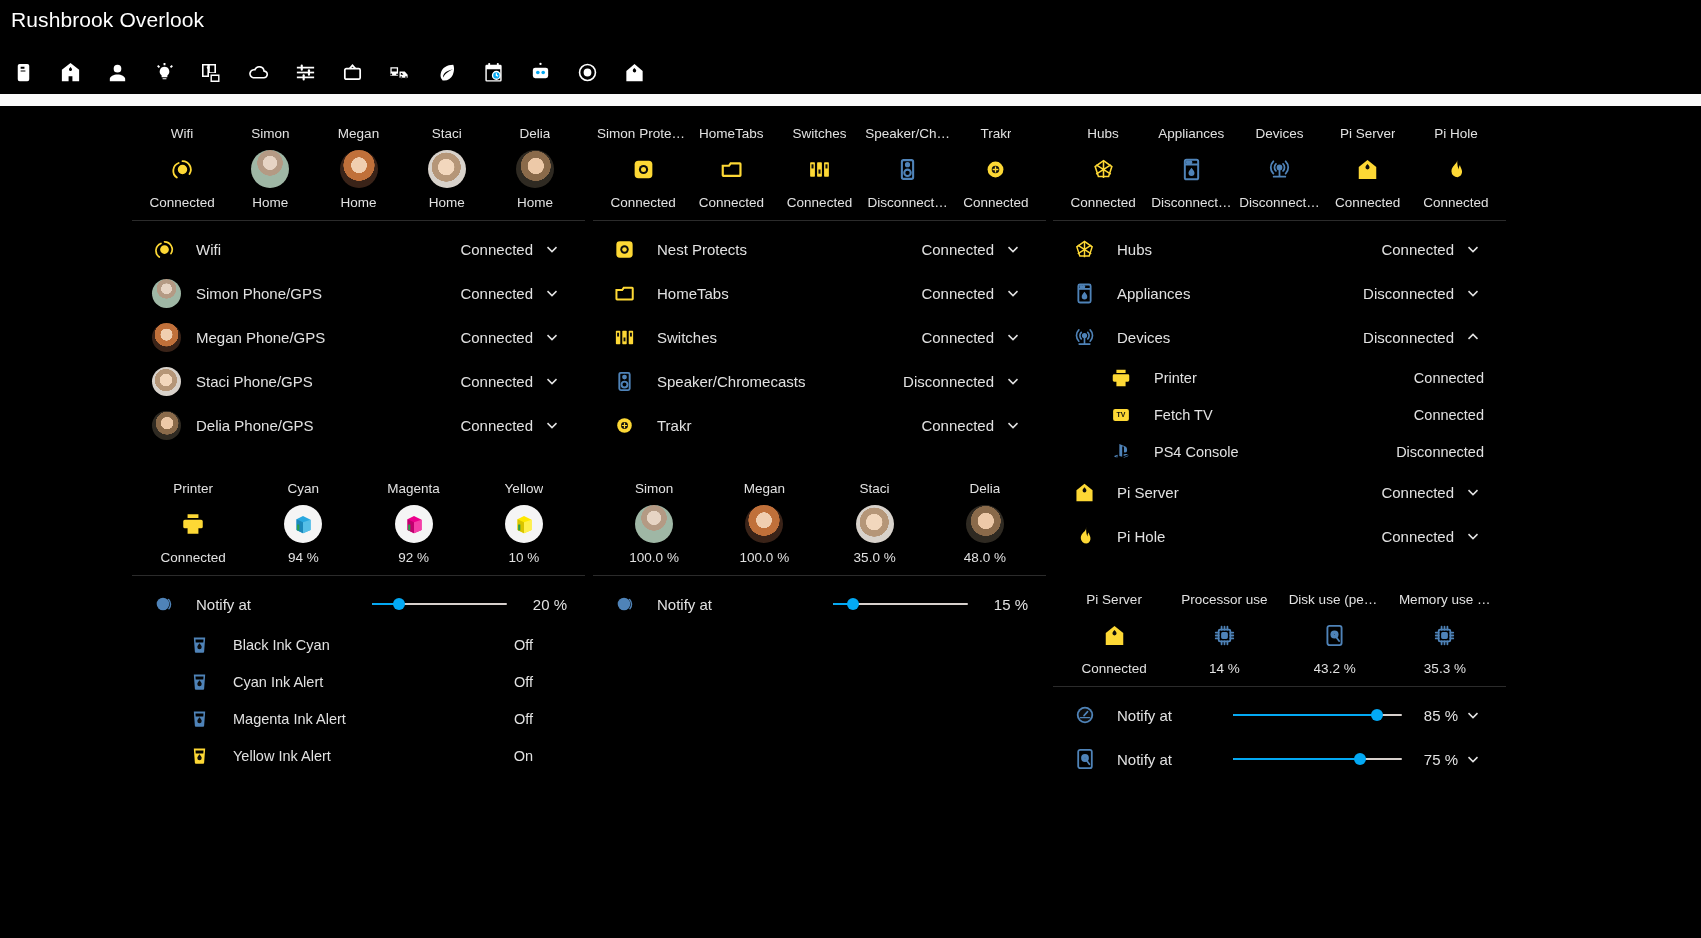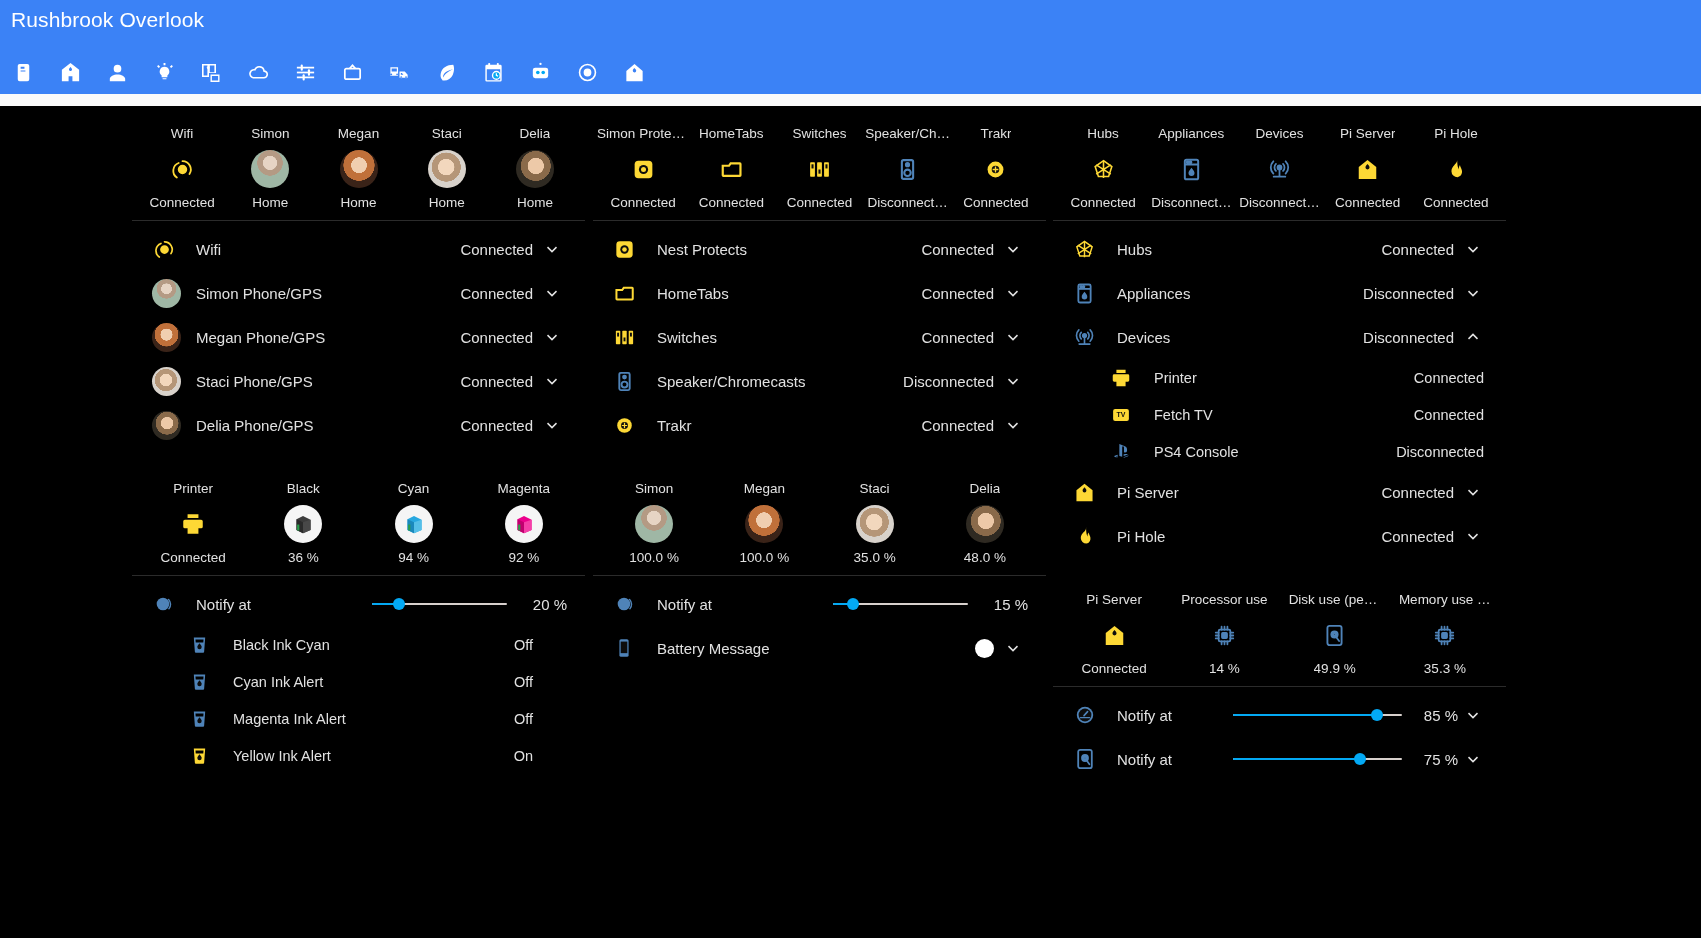--- a/index.html
+++ b/index.html
@@ -14,7 +14,7 @@
   .topbar {
     position: absolute; top: 0; left: 0;
     width: 1701px; height: 94px;
-    background: #3b82f6;
+    background: #000000;
   }
   .topbar-title {
     position: absolute; left: 11px; top: 8px;

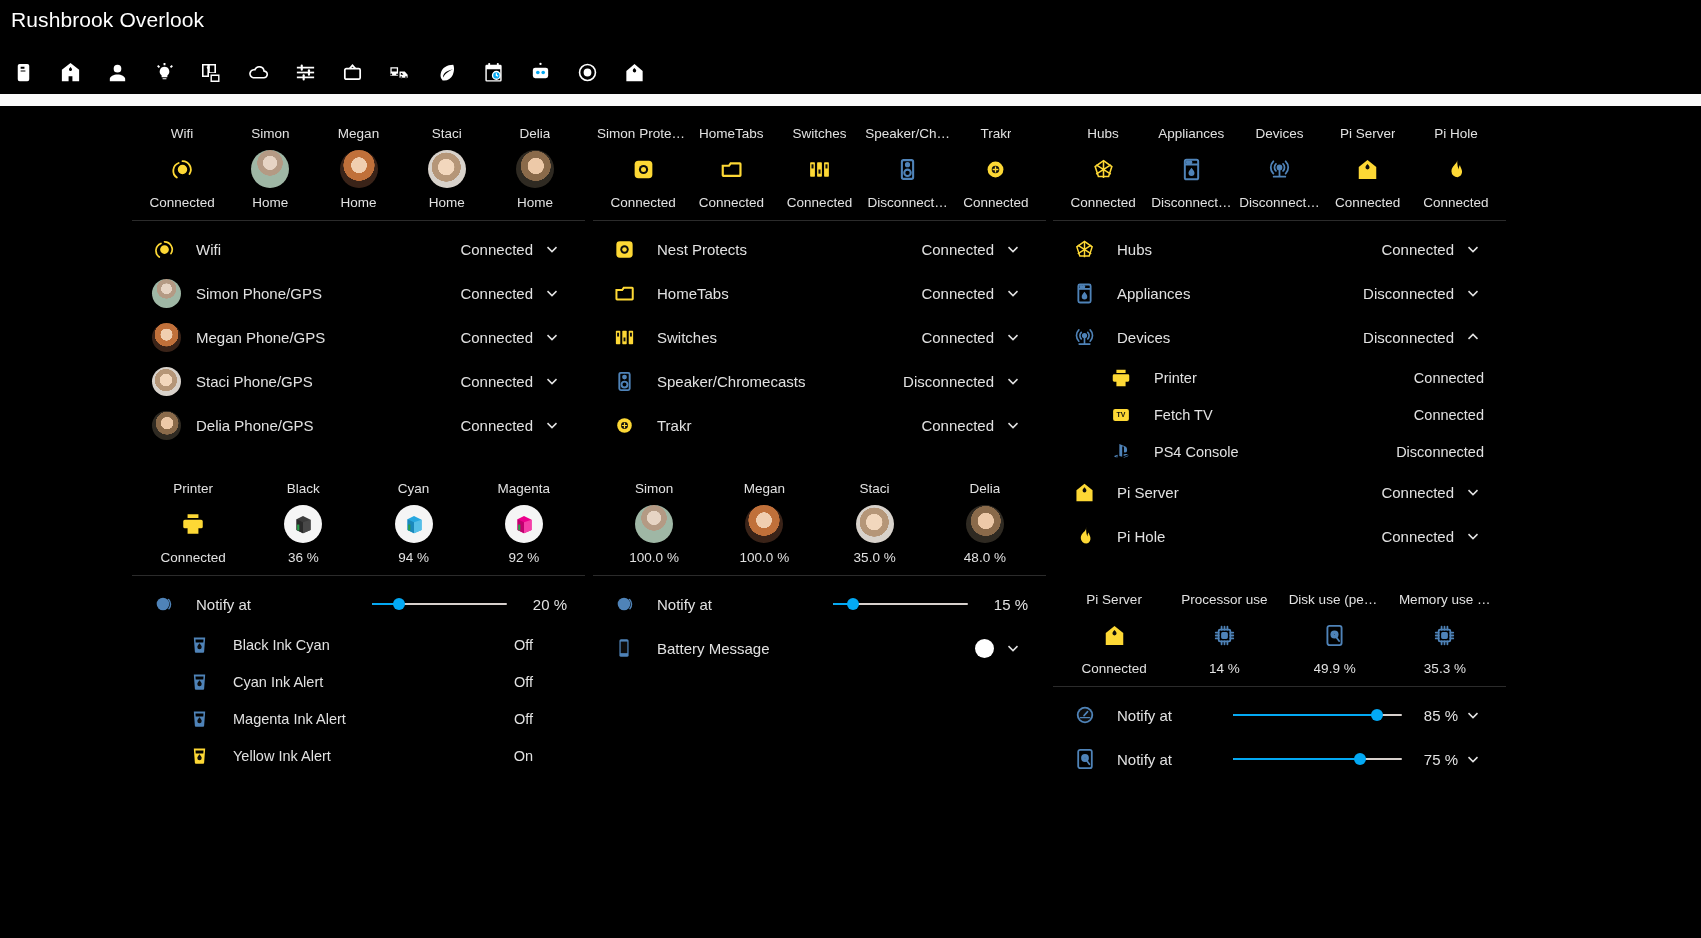--- a/index.html
+++ b/index.html
@@ -396,20 +396,6 @@
           <div class="glance-state">Connected</div>
         </div>
 
-        <div class="glance-item">
-          <div class="glance-name">Black</div>
-          <div class="glance-icon">
-            <div class="ink-circle">
-              <svg width="26" height="26" viewBox="0 0 24 24">
-                  <path d="M6 7.5 12 4.5 19 8v9.5l-7 3-6-3V7.5z" fill="#3c3c3c"></path>
-                  <path d="M6 7.5 12 10.4v10.1l-6-3V7.5z" fill="#2a2a2a"></path>
-                  <path d="M12 10.4 19 8v9.5l-7 3V10.4z" fill="#484848"></path>
-                  <rect x="6.6" y="12.5" width="2" height="5.5" fill="#2a9e4a"></rect>
-                </svg>
-            </div>
-          </div>
-          <div class="glance-state">36 %</div>
-        </div>
 
         <div class="glance-item">
           <div class="glance-name">Cyan</div>

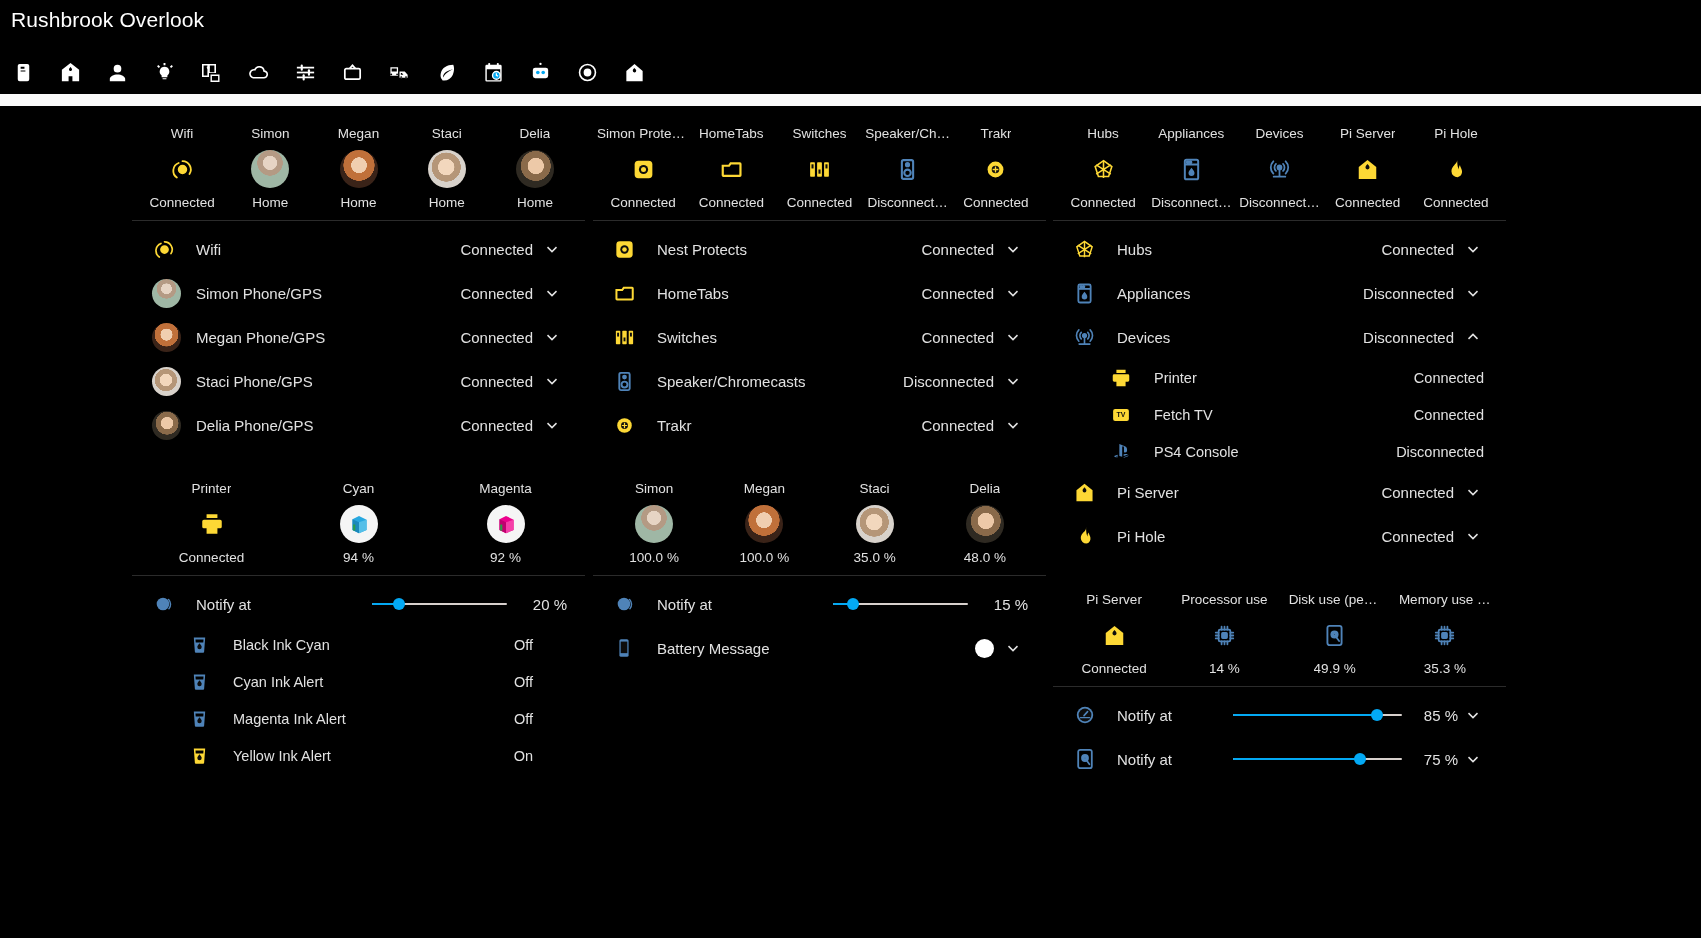--- a/index.html
+++ b/index.html
@@ -427,6 +427,20 @@
           <div class="glance-state">92 %</div>
         </div>
 
+        <div class="glance-item">
+          <div class="glance-name">Yellow</div>
+          <div class="glance-icon">
+            <div class="ink-circle">
+              <svg width="26" height="26" viewBox="0 0 24 24">
+                  <path d="M6 7.5 12 4.5 19 8v9.5l-7 3-6-3V7.5z" fill="#ffe800"></path>
+                  <path d="M6 7.5 12 10.4v10.1l-6-3V7.5z" fill="#d9c400"></path>
+                  <path d="M12 10.4 19 8v9.5l-7 3V10.4z" fill="#fff04d"></path>
+                  <rect x="6.6" y="12.5" width="2" height="5.5" fill="#2a9e4a"></rect>
+                </svg>
+            </div>
+          </div>
+          <div class="glance-state">10 %</div>
+        </div>
       </div>
 
       <div class="divider"></div>

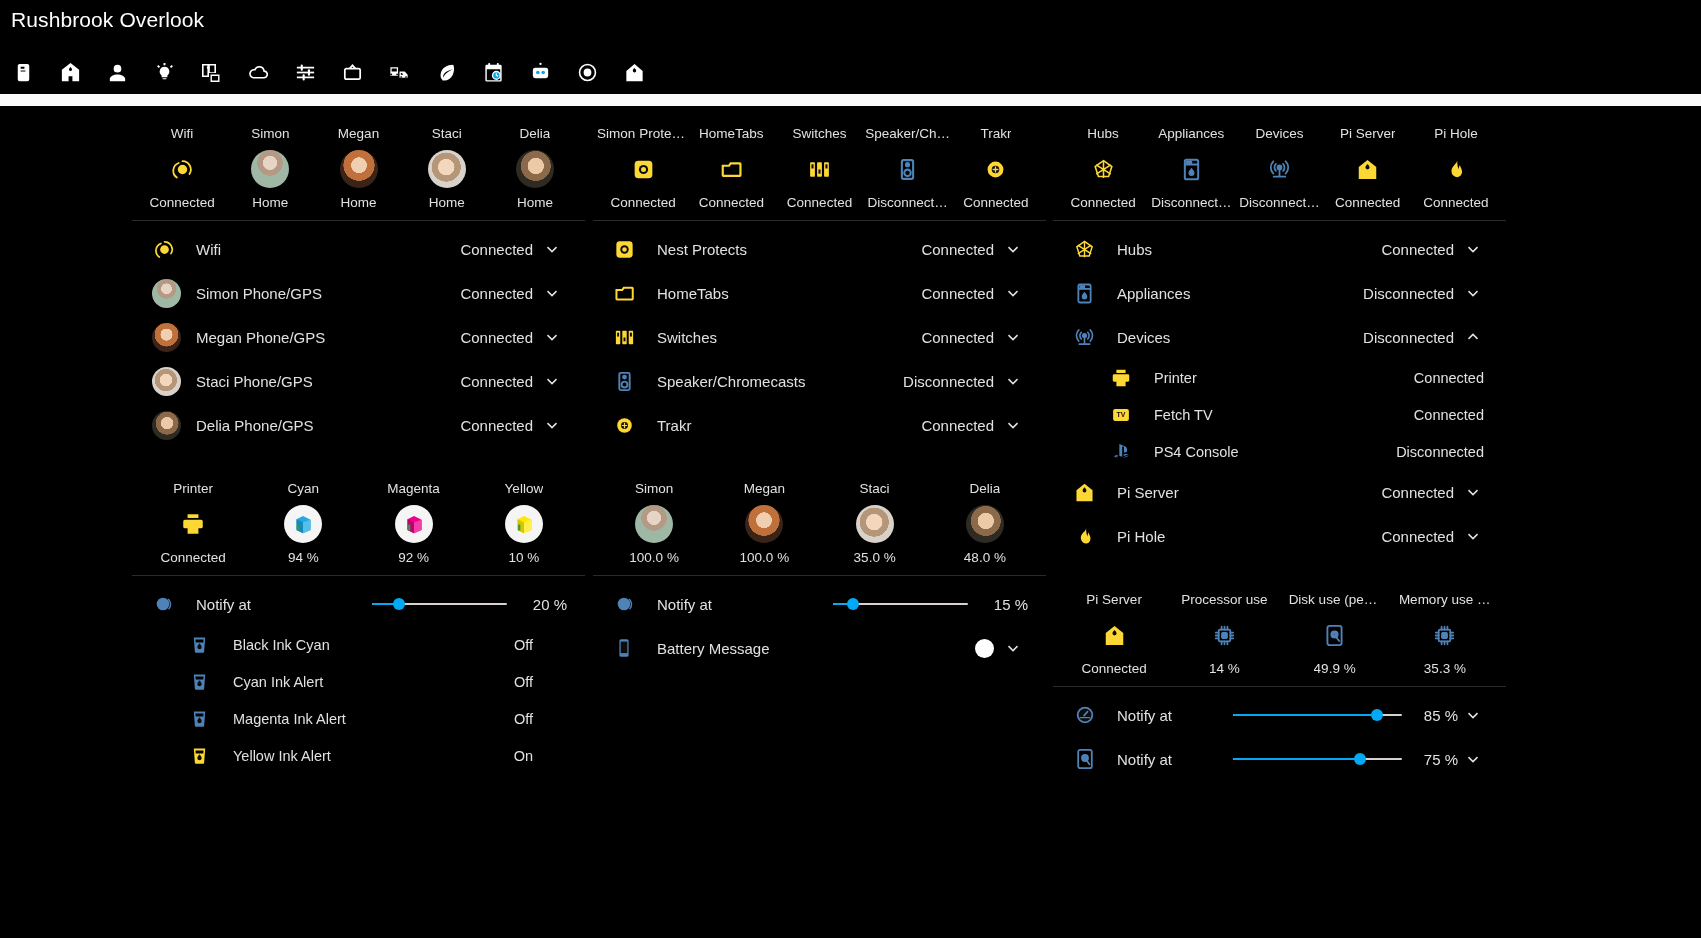--- a/index.html
+++ b/index.html
@@ -724,23 +724,6 @@
           <div class="slider-val">15 %</div>
         </div>
 
-        <div class="row">
-          <div class="row-icon">
-            <svg width="22" height="22" viewBox="0 0 24 24" fill="#4f83b8">
-                <rect x="7" y="2.4" width="10" height="19.2" rx="1.8"></rect>
-                <rect x="8.4" y="5" width="7.2" height="12.6" fill="#0d0d0d"></rect>
-              </svg>
-          </div>
-          <div class="row-label">Battery Message</div>
-          <div class="toggle-wrap">
-            <div class="toggle-dot"></div>
-          </div>
-          <div class="chev">
-            <svg width="18" height="18" viewBox="0 0 24 24" fill="none" stroke="#e1e1e1" stroke-width="2">
-                <path d="M6 9.5 12 15.5 18 9.5"></path>
-              </svg>
-          </div>
-        </div>
       </div>
     </div>
   </div>

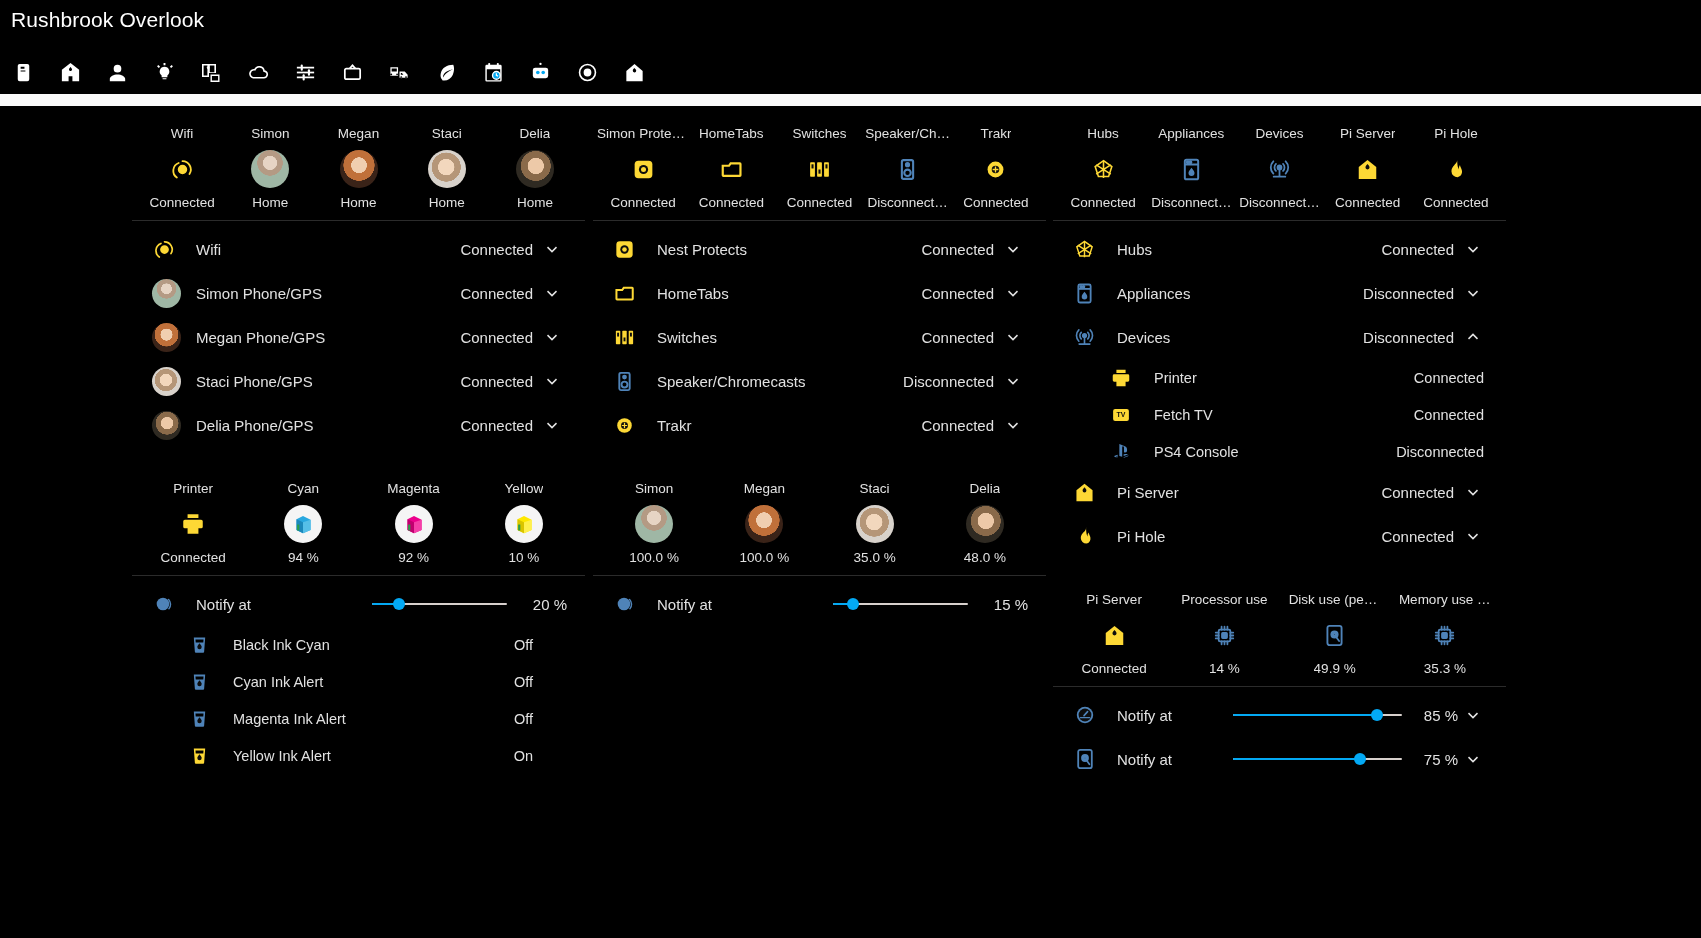--- a/index.html
+++ b/index.html
@@ -947,7 +947,7 @@
                 <path d="M13.4 13.1 16.4 17.3" stroke="#4f83b8" stroke-width="1.7" stroke-linecap="round"></path>
               </svg>
           </div>
-          <div class="glance-state">49.9 %</div>
+          <div class="glance-state">43.2 %</div>
         </div>
 
         <div class="glance-item">

